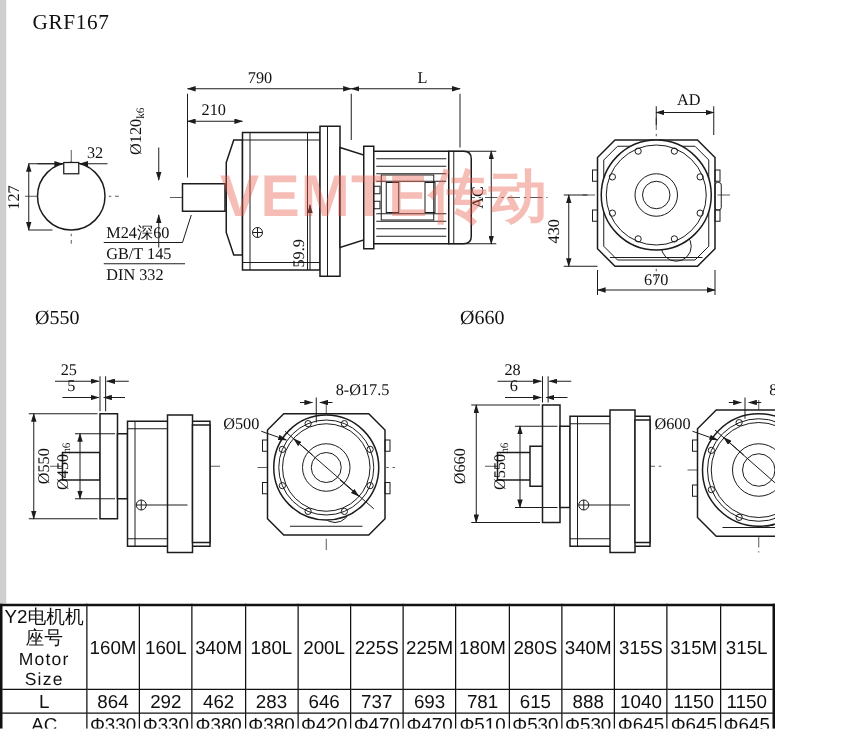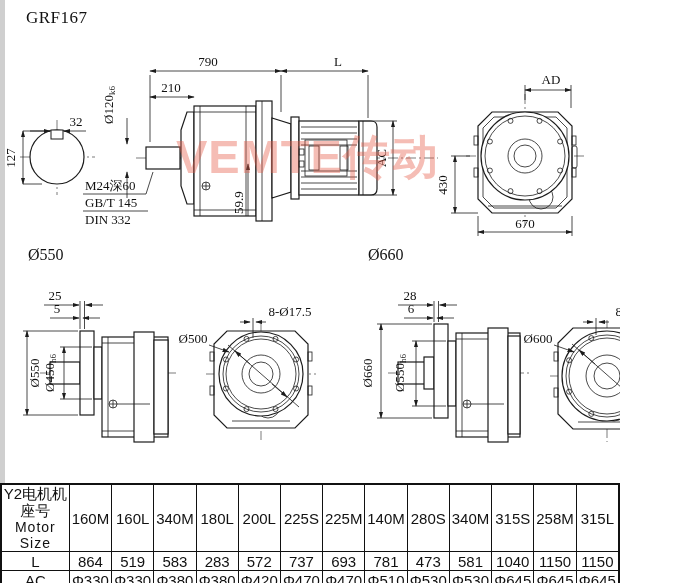--- a/index.html
+++ b/index.html
@@ -346,7 +346,7 @@
           <th class="data-col">200L</th>
           <th class="data-col">225S</th>
           <th class="data-col">225M</th>
-          <th class="data-col">140M</th>
+          <th class="data-col">180M</th>
           <th class="data-col">280S</th>
           <th class="data-col">340M</th>
           <th class="data-col">315S</th>

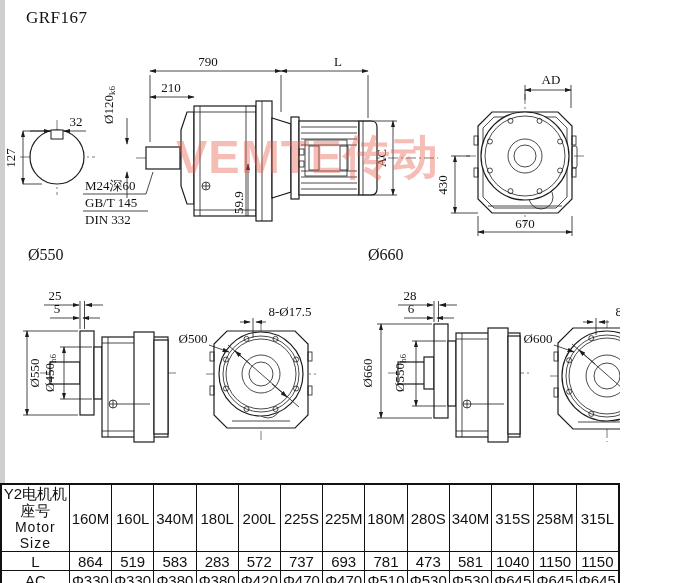--- a/index.html
+++ b/index.html
@@ -350,7 +350,7 @@
           <th class="data-col">280S</th>
           <th class="data-col">340M</th>
           <th class="data-col">315S</th>
-          <th class="data-col">258M</th>
+          <th class="data-col">315M</th>
           <th class="data-col">315L</th>
         </tr>
     <tr class="data-row">

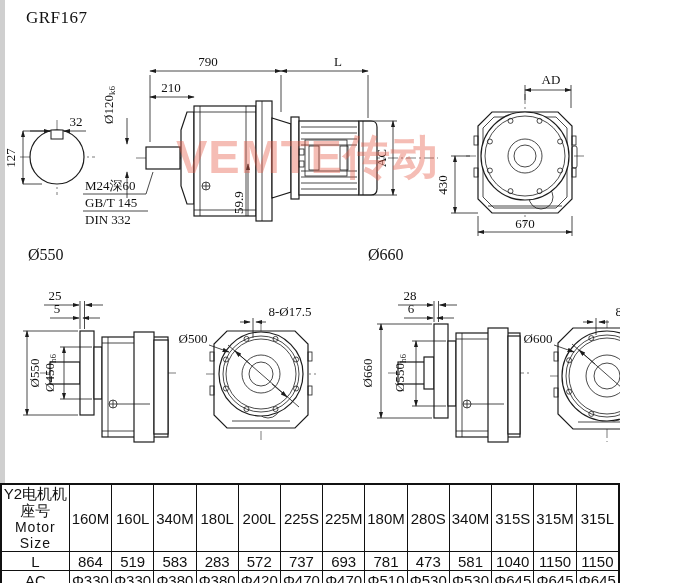--- a/index.html
+++ b/index.html
@@ -356,7 +356,7 @@
     <tr class="data-row">
           <th class="first-col">L</th>
           <td class="data-col">864</td>
-          <td class="data-col">519</td>
+          <td class="data-col">292</td>
           <td class="data-col">583</td>
           <td class="data-col">283</td>
           <td class="data-col">572</td>

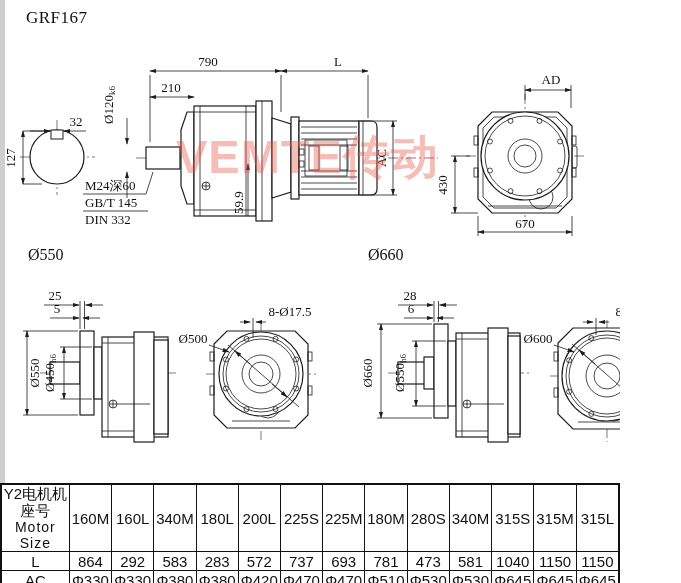--- a/index.html
+++ b/index.html
@@ -357,7 +357,7 @@
           <th class="first-col">L</th>
           <td class="data-col">864</td>
           <td class="data-col">292</td>
-          <td class="data-col">583</td>
+          <td class="data-col">462</td>
           <td class="data-col">283</td>
           <td class="data-col">572</td>
           <td class="data-col">737</td>

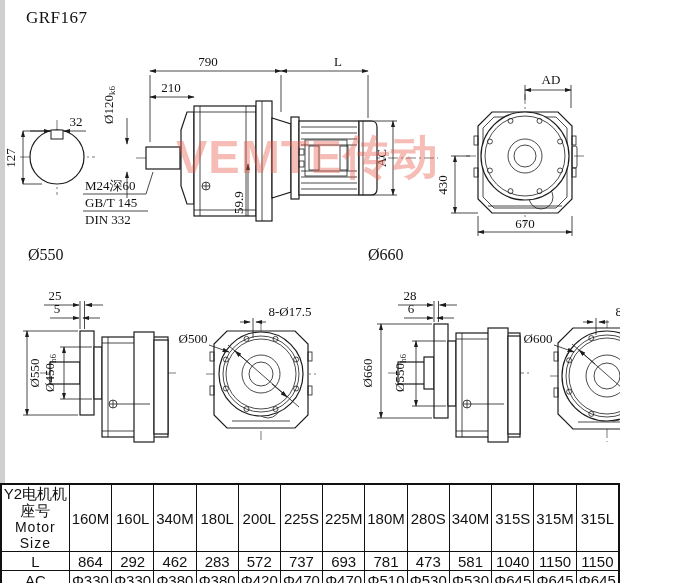--- a/index.html
+++ b/index.html
@@ -359,7 +359,7 @@
           <td class="data-col">292</td>
           <td class="data-col">462</td>
           <td class="data-col">283</td>
-          <td class="data-col">572</td>
+          <td class="data-col">646</td>
           <td class="data-col">737</td>
           <td class="data-col">693</td>
           <td class="data-col">781</td>

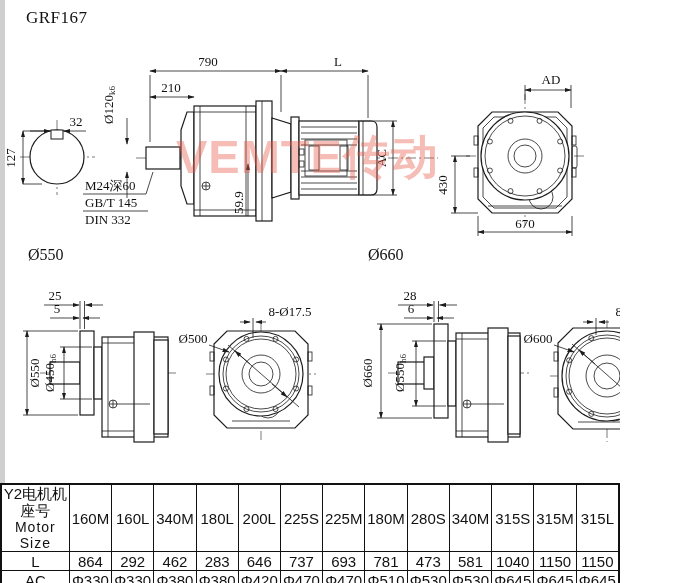--- a/index.html
+++ b/index.html
@@ -363,7 +363,7 @@
           <td class="data-col">737</td>
           <td class="data-col">693</td>
           <td class="data-col">781</td>
-          <td class="data-col">473</td>
+          <td class="data-col">615</td>
           <td class="data-col">581</td>
           <td class="data-col">1040</td>
           <td class="data-col">1150</td>

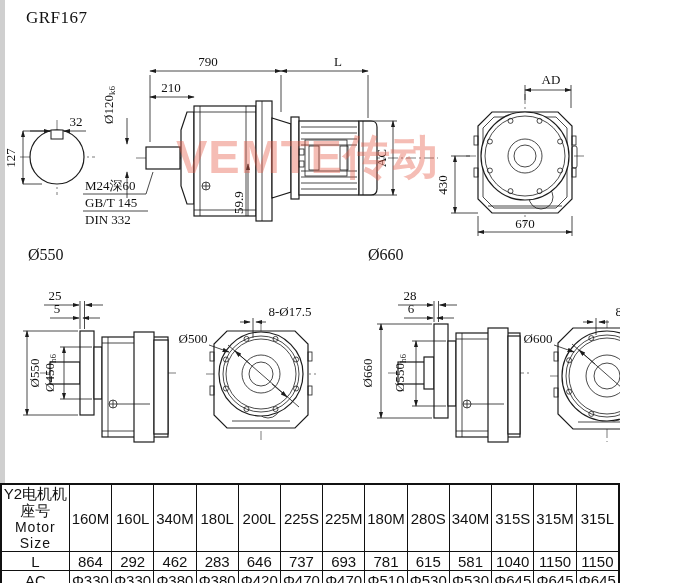--- a/index.html
+++ b/index.html
@@ -364,7 +364,7 @@
           <td class="data-col">693</td>
           <td class="data-col">781</td>
           <td class="data-col">615</td>
-          <td class="data-col">581</td>
+          <td class="data-col">888</td>
           <td class="data-col">1040</td>
           <td class="data-col">1150</td>
           <td class="data-col">1150</td>

